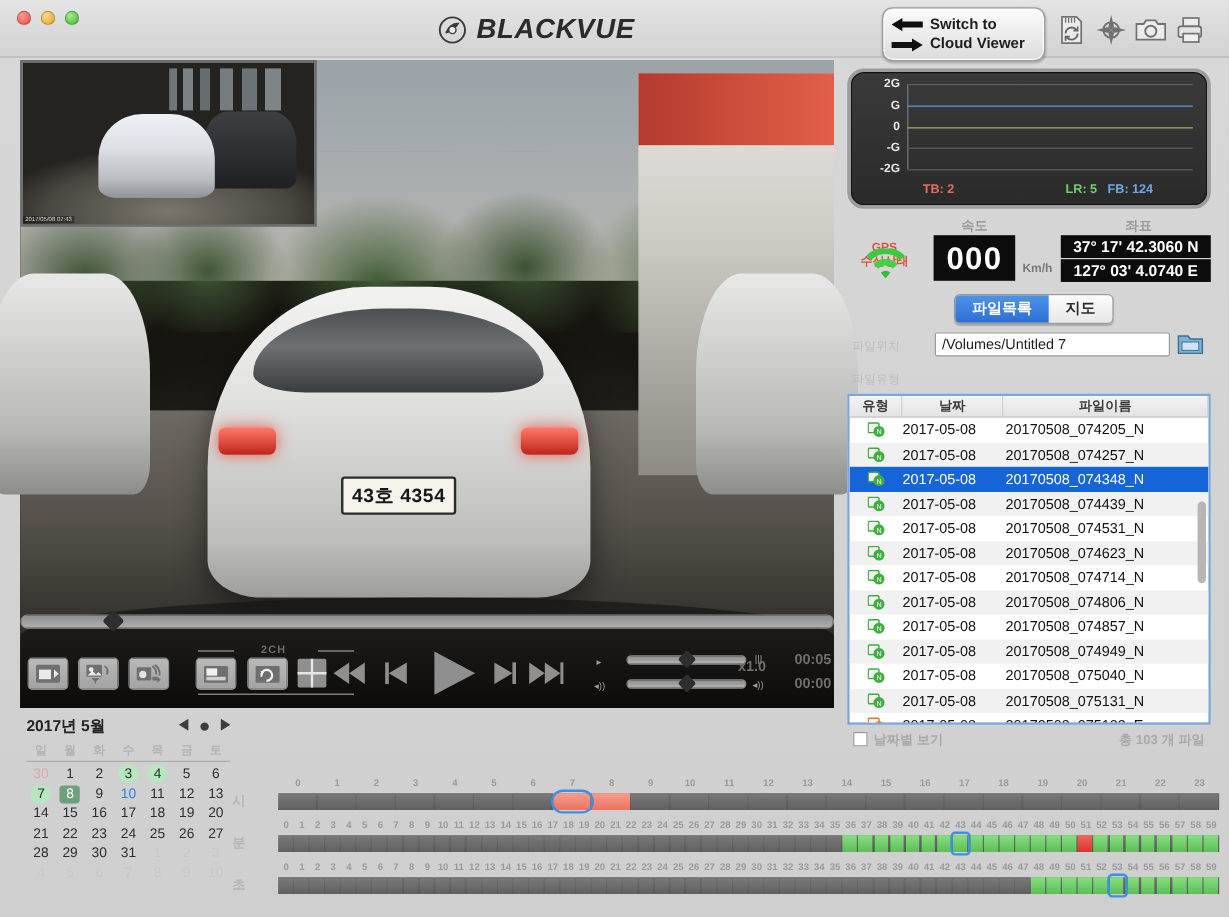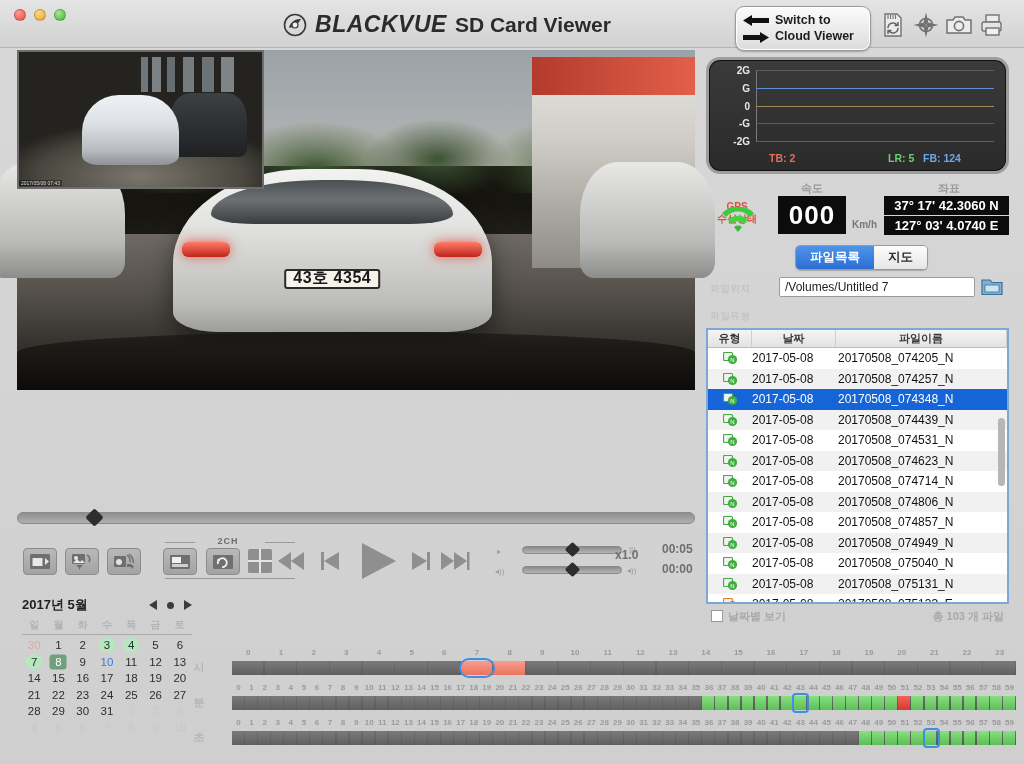--- a/index.html
+++ b/index.html
@@ -353,7 +353,6 @@
         </svg>
       </span>
       <span class="bvname">BLACKVUE</span>
-      <span class="bvsub">SD Card Viewer</span>
     </div>
 
     <div id="switch-btn">

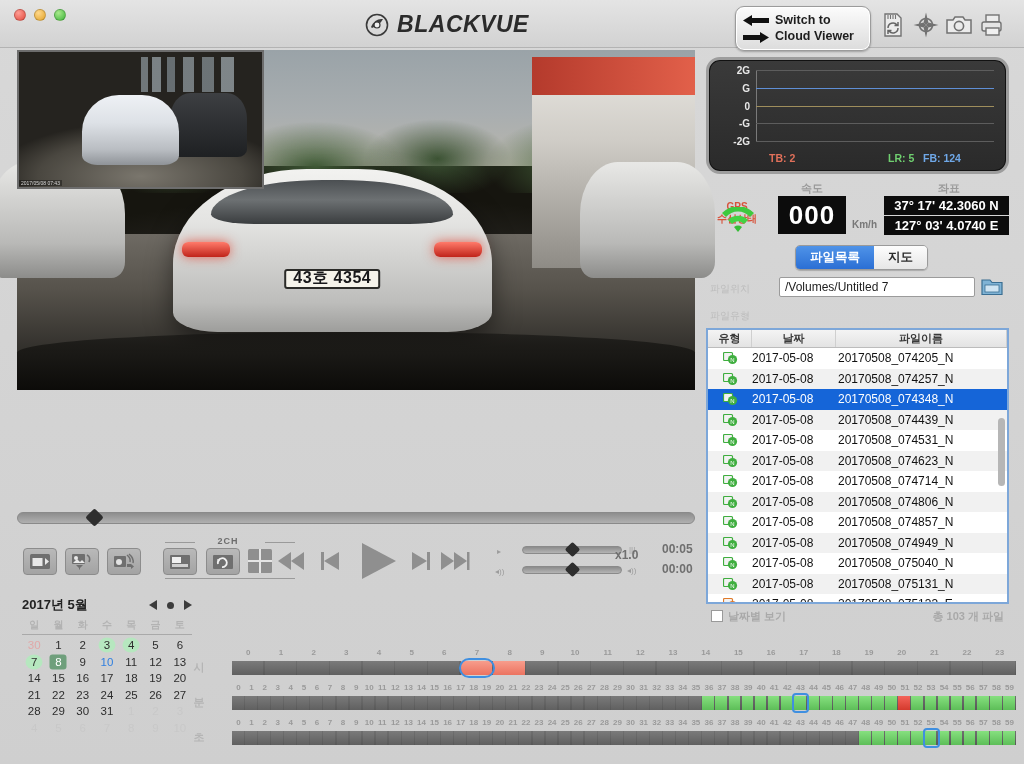--- a/index.html
+++ b/index.html
@@ -64,7 +64,7 @@
 
   
   #video-wrap {
-    position: absolute; left: 17px; top: 50px; width: 678px; height: 340px;
+    position: absolute; left: 17px; top: 50px; width: 678px; height: 540px;
     background: #000;
   }
   #video-front {

